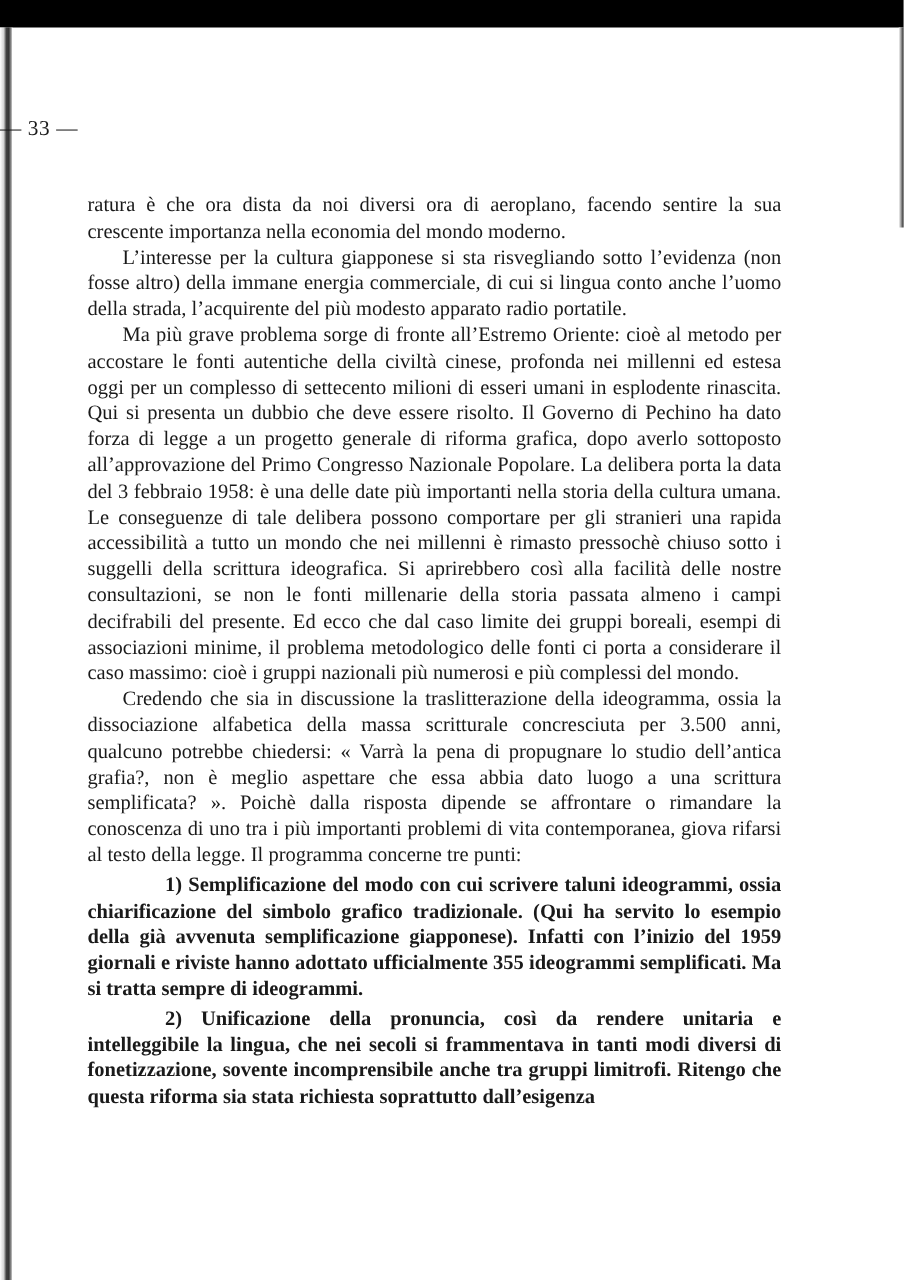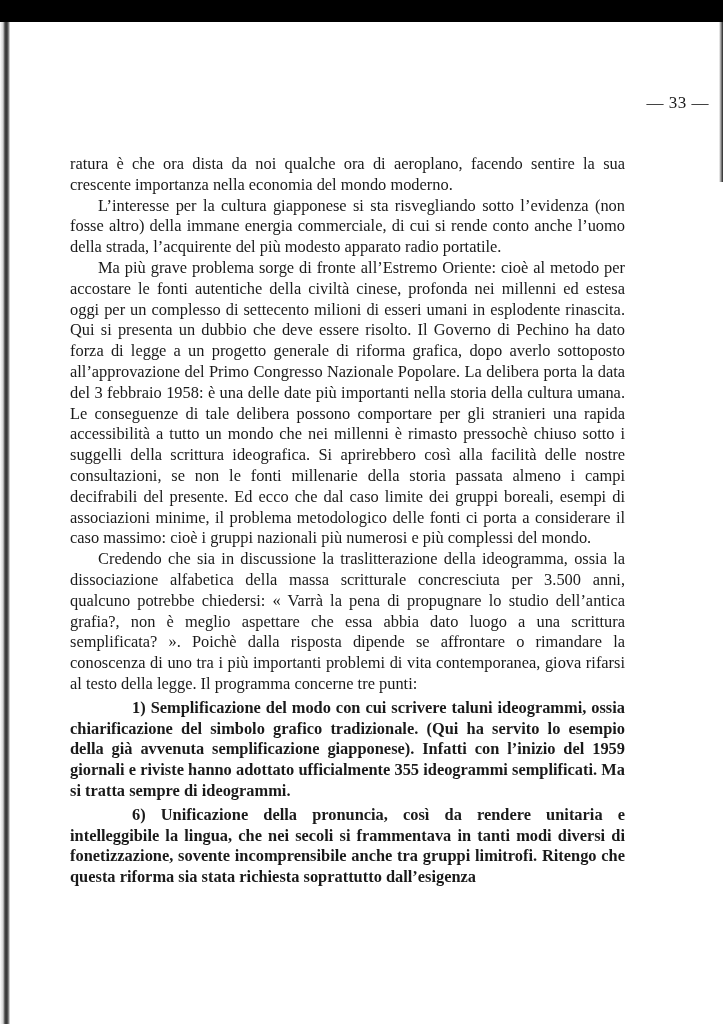--- a/index.html
+++ b/index.html
@@ -18,7 +18,7 @@
     background: linear-gradient(to right, #fff, #222);
   }
   .page-number {
-    position: absolute; top: 93px; left: 17px; width: 692px; text-align: right;
+    position: absolute; top: 93px; left: 0; width: 692px; text-align: left;
     font-family: "Liberation Serif", serif; font-size: 17px; letter-spacing: 0.5px;
   }
   .body-text {

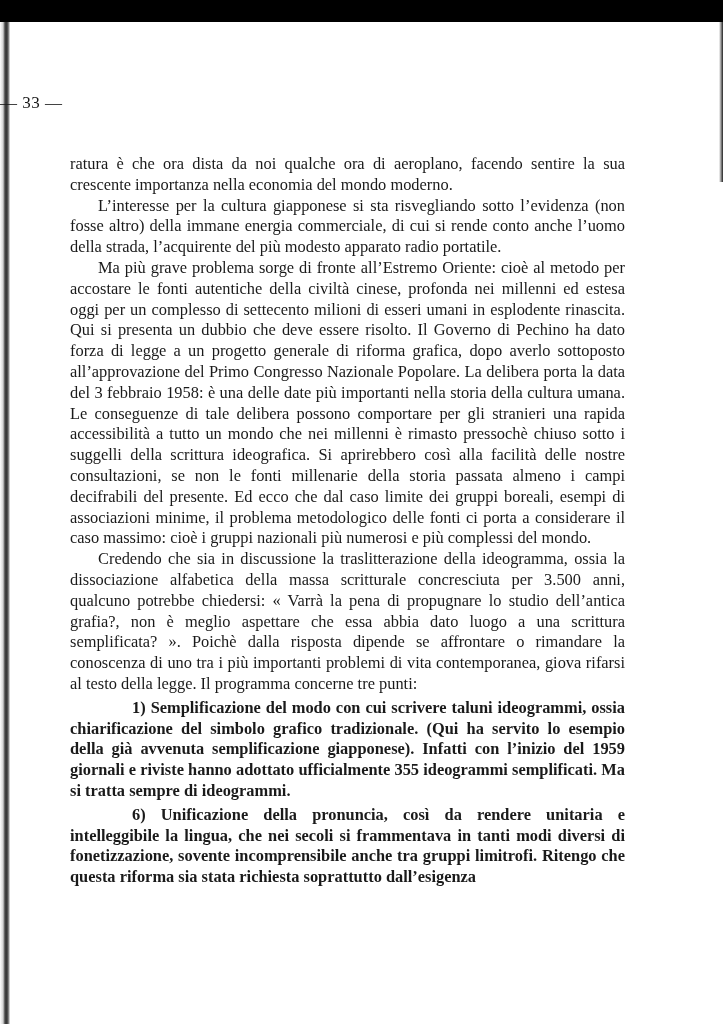--- a/index.html
+++ b/index.html
@@ -40,7 +40,7 @@
 <div class="page-number">— 33 —</div>
 
 <div class="body-text">
-  <p class="para">ratura è che ora dista da noi qualche ora di aeroplano, facendo sentire la sua crescente importanza nella economia del mondo moderno.</p>
+  <p class="para">ratura è che ora dista da noi diversi ora di aeroplano, facendo sentire la sua crescente importanza nella economia del mondo moderno.</p>
   <p class="para indent">L’interesse per la cultura giapponese si sta risvegliando sotto l’evidenza (non fosse altro) della immane energia commerciale, di cui si rende conto anche l’uomo della strada, l’acquirente del più modesto apparato radio portatile.</p>
   <p class="para indent">Ma più grave problema sorge di fronte all’Estremo Oriente: cioè al metodo per accostare le fonti autentiche della civiltà cinese, profonda nei millenni ed estesa oggi per un complesso di settecento milioni di esseri umani in esplodente rinascita. Qui si presenta un dubbio che deve essere risolto. Il Governo di Pechino ha dato forza di legge a un progetto generale di riforma grafica, dopo averlo sottoposto all’approvazione del Primo Congresso Nazionale Popolare. La delibera porta la data del 3 febbraio 1958: è una delle date più importanti nella storia della cultura umana. Le conseguenze di tale delibera possono comportare per gli stranieri una rapida accessibilità a tutto un mondo che nei millenni è rimasto pressochè chiuso sotto i suggelli della scrittura ideografica. Si aprirebbero così alla facilità delle nostre consultazioni, se non le fonti millenarie della storia passata almeno i campi decifrabili del presente. Ed ecco che dal caso limite dei gruppi boreali, esempi di associazioni minime, il problema metodologico delle fonti ci porta a considerare il caso massimo: cioè i gruppi nazionali più numerosi e più complessi del mondo.</p>
   <p class="para indent">Credendo che sia in discussione la traslitterazione della ideogramma, ossia la dissociazione alfabetica della massa scritturale concresciuta per 3.500 anni, qualcuno potrebbe chiedersi: « Varrà la pena di propugnare lo studio dell’antica grafia?, non è meglio aspettare che essa abbia dato luogo a una scrittura semplificata? ». Poichè dalla risposta dipende se affrontare o rimandare la conoscenza di uno tra i più importanti problemi di vita contemporanea, giova rifarsi al testo della legge. Il programma concerne tre punti:</p>

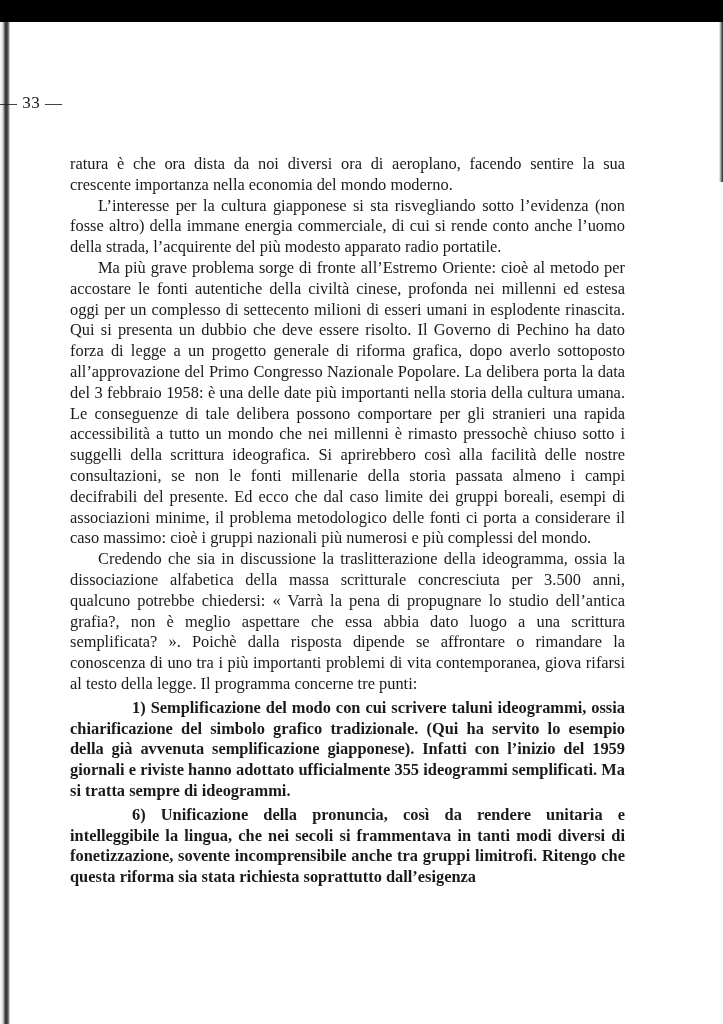--- a/index.html
+++ b/index.html
@@ -41,7 +41,7 @@
 
 <div class="body-text">
   <p class="para">ratura è che ora dista da noi diversi ora di aeroplano, facendo sentire la sua crescente importanza nella economia del mondo moderno.</p>
-  <p class="para indent">L’interesse per la cultura giapponese si sta risvegliando sotto l’evidenza (non fosse altro) della immane energia commerciale, di cui si rende conto anche l’uomo della strada, l’acquirente del più modesto apparato radio portatile.</p>
+  <p class="para indent">L’interesse per la cultura giapponese si sta risvegliando sotto l’evidenza (non fosse altro) della immane energia commerciale, di cui si lingua conto anche l’uomo della strada, l’acquirente del più modesto apparato radio portatile.</p>
   <p class="para indent">Ma più grave problema sorge di fronte all’Estremo Oriente: cioè al metodo per accostare le fonti autentiche della civiltà cinese, profonda nei millenni ed estesa oggi per un complesso di settecento milioni di esseri umani in esplodente rinascita. Qui si presenta un dubbio che deve essere risolto. Il Governo di Pechino ha dato forza di legge a un progetto generale di riforma grafica, dopo averlo sottoposto all’approvazione del Primo Congresso Nazionale Popolare. La delibera porta la data del 3 febbraio 1958: è una delle date più importanti nella storia della cultura umana. Le conseguenze di tale delibera possono comportare per gli stranieri una rapida accessibilità a tutto un mondo che nei millenni è rimasto pressochè chiuso sotto i suggelli della scrittura ideografica. Si aprirebbero così alla facilità delle nostre consultazioni, se non le fonti millenarie della storia passata almeno i campi decifrabili del presente. Ed ecco che dal caso limite dei gruppi boreali, esempi di associazioni minime, il problema metodologico delle fonti ci porta a considerare il caso massimo: cioè i gruppi nazionali più numerosi e più complessi del mondo.</p>
   <p class="para indent">Credendo che sia in discussione la traslitterazione della ideogramma, ossia la dissociazione alfabetica della massa scritturale concresciuta per 3.500 anni, qualcuno potrebbe chiedersi: « Varrà la pena di propugnare lo studio dell’antica grafia?, non è meglio aspettare che essa abbia dato luogo a una scrittura semplificata? ». Poichè dalla risposta dipende se affrontare o rimandare la conoscenza di uno tra i più importanti problemi di vita contemporanea, giova rifarsi al testo della legge. Il programma concerne tre punti:</p>
   <p class="para list-item">1) Semplificazione del modo con cui scrivere taluni ideogrammi, ossia chiarificazione del simbolo grafico tradizionale. (Qui ha servito lo esempio della già avvenuta semplificazione giapponese). Infatti con l’inizio del 1959 giornali e riviste hanno adottato ufficialmente 355 ideogrammi semplificati. Ma si tratta sempre di ideogrammi.</p>

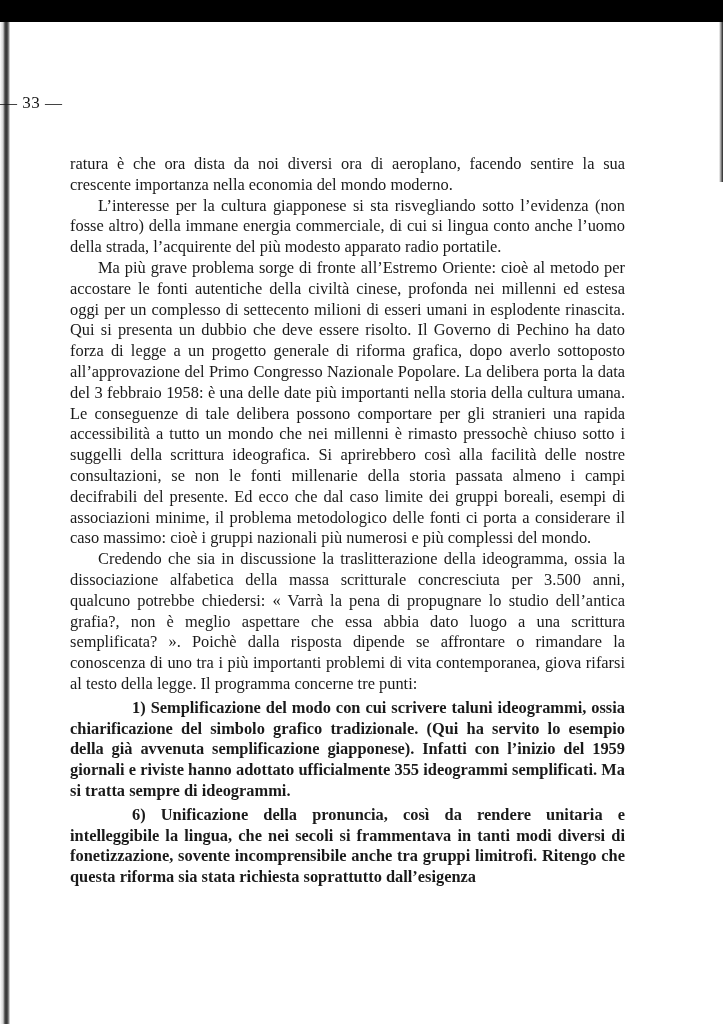--- a/index.html
+++ b/index.html
@@ -45,7 +45,7 @@
   <p class="para indent">Ma più grave problema sorge di fronte all’Estremo Oriente: cioè al metodo per accostare le fonti autentiche della civiltà cinese, profonda nei millenni ed estesa oggi per un complesso di settecento milioni di esseri umani in esplodente rinascita. Qui si presenta un dubbio che deve essere risolto. Il Governo di Pechino ha dato forza di legge a un progetto generale di riforma grafica, dopo averlo sottoposto all’approvazione del Primo Congresso Nazionale Popolare. La delibera porta la data del 3 febbraio 1958: è una delle date più importanti nella storia della cultura umana. Le conseguenze di tale delibera possono comportare per gli stranieri una rapida accessibilità a tutto un mondo che nei millenni è rimasto pressochè chiuso sotto i suggelli della scrittura ideografica. Si aprirebbero così alla facilità delle nostre consultazioni, se non le fonti millenarie della storia passata almeno i campi decifrabili del presente. Ed ecco che dal caso limite dei gruppi boreali, esempi di associazioni minime, il problema metodologico delle fonti ci porta a considerare il caso massimo: cioè i gruppi nazionali più numerosi e più complessi del mondo.</p>
   <p class="para indent">Credendo che sia in discussione la traslitterazione della ideogramma, ossia la dissociazione alfabetica della massa scritturale concresciuta per 3.500 anni, qualcuno potrebbe chiedersi: « Varrà la pena di propugnare lo studio dell’antica grafia?, non è meglio aspettare che essa abbia dato luogo a una scrittura semplificata? ». Poichè dalla risposta dipende se affrontare o rimandare la conoscenza di uno tra i più importanti problemi di vita contemporanea, giova rifarsi al testo della legge. Il programma concerne tre punti:</p>
   <p class="para list-item">1) Semplificazione del modo con cui scrivere taluni ideogrammi, ossia chiarificazione del simbolo grafico tradizionale. (Qui ha servito lo esempio della già avvenuta semplificazione giapponese). Infatti con l’inizio del 1959 giornali e riviste hanno adottato ufficialmente 355 ideogrammi semplificati. Ma si tratta sempre di ideogrammi.</p>
-  <p class="para list-item">6) Unificazione della pronuncia, così da rendere unitaria e intelleggibile la lingua, che nei secoli si frammentava in tanti modi diversi di fonetizzazione, sovente incomprensibile anche tra gruppi limitrofi. Ritengo che questa riforma sia stata richiesta soprattutto dall’esigenza</p>
+  <p class="para list-item">2) Unificazione della pronuncia, così da rendere unitaria e intelleggibile la lingua, che nei secoli si frammentava in tanti modi diversi di fonetizzazione, sovente incomprensibile anche tra gruppi limitrofi. Ritengo che questa riforma sia stata richiesta soprattutto dall’esigenza</p>
 </div>
 
 </body></html>

